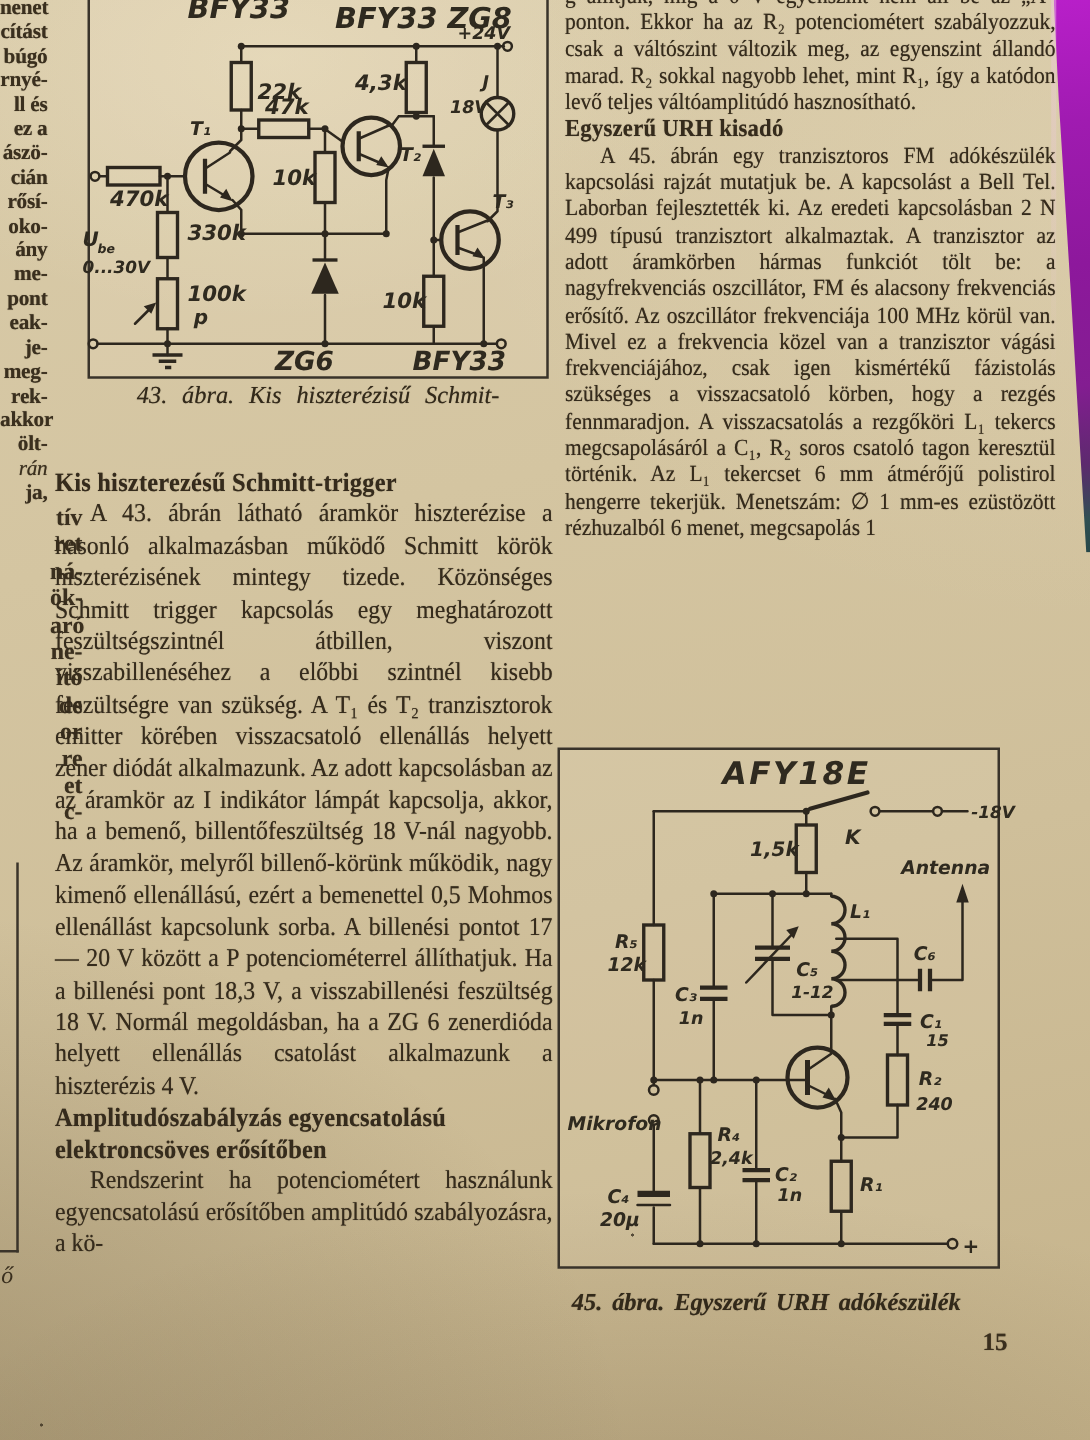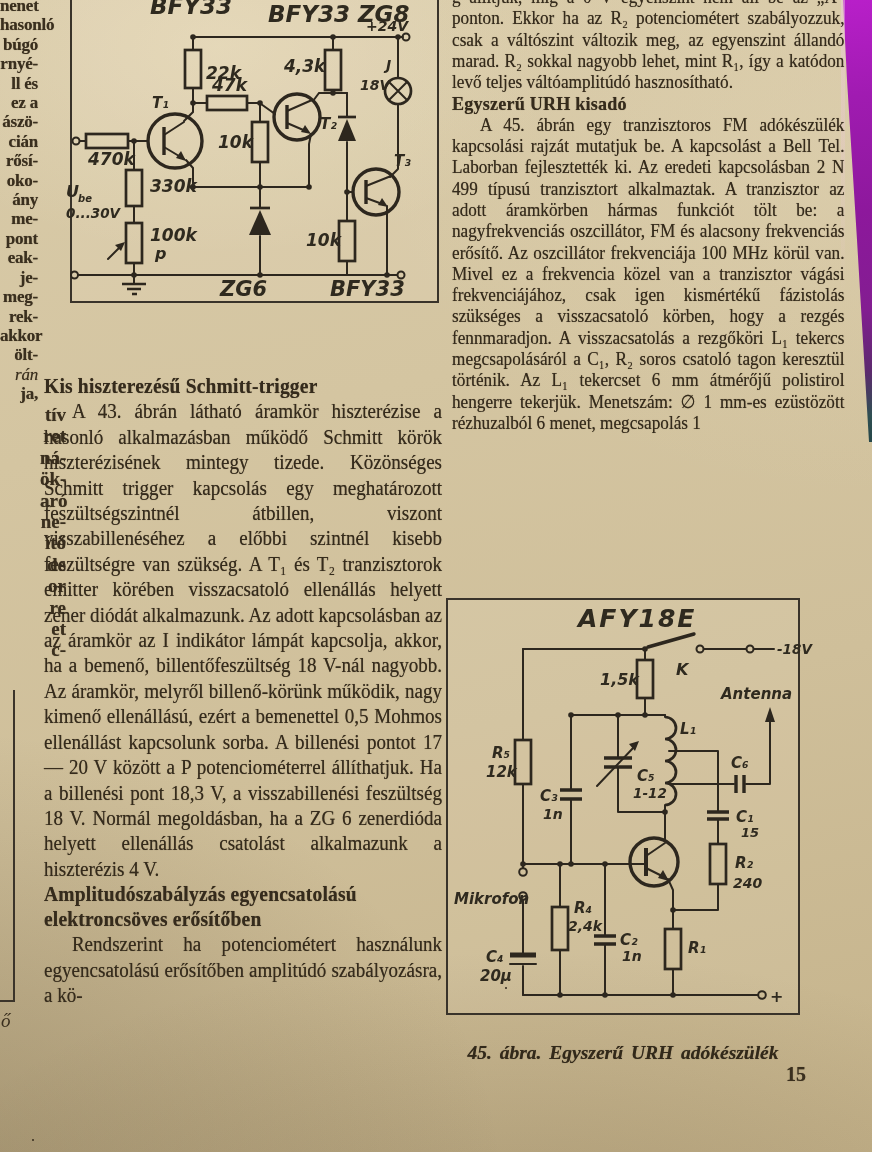--- a/index.html
+++ b/index.html
@@ -70,7 +70,7 @@
 
 <div class="abs margin-col txtshadow">
   <div>nenet</div>
-  <div>hasonló</div>
+  <div>cítást</div>
   <div>búgó</div>
   <div>rnyé-</div>
   <div>ll és</div>

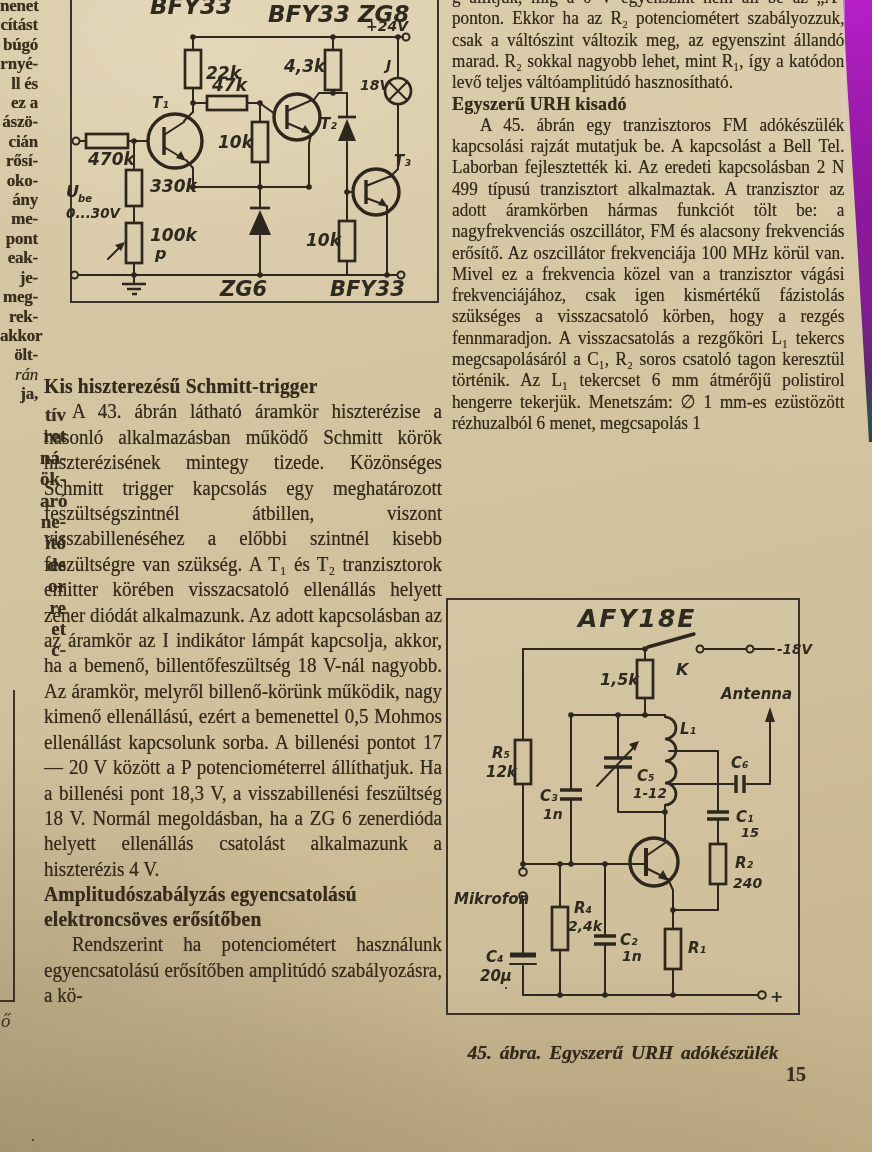--- a/index.html
+++ b/index.html
@@ -241,6 +241,7 @@
 </div>
 
 <div class="abs cap cap43 txtshadow">
+  <div>43. ábra. Kis hiszterézisű Schmit-</div>
 </div>
 
 <div class="abs coltext col-left txtshadow">

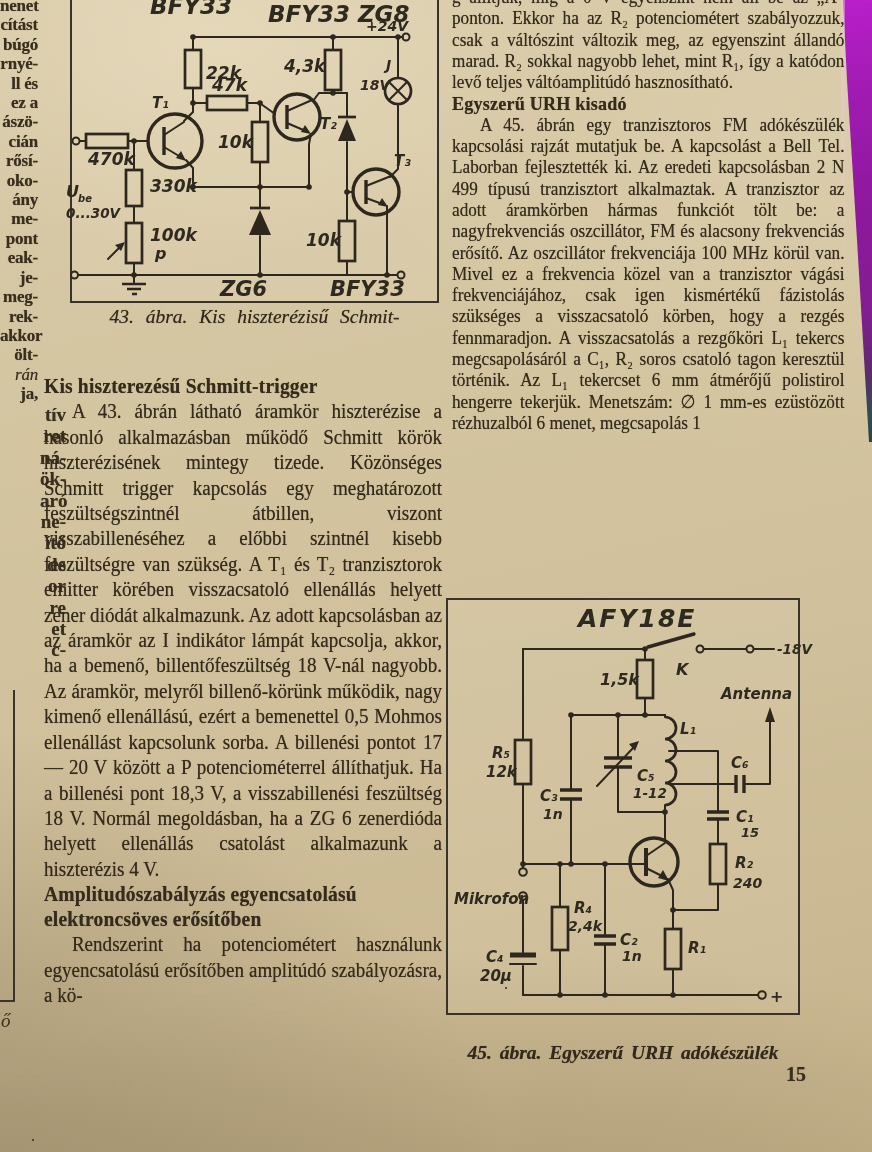--- a/index.html
+++ b/index.html
@@ -48,7 +48,7 @@
   
   .cap{font-style:italic;font-size:19.5px;line-height:22px;text-align:center;color:#32291a;}
   .cap43{left:70px;top:306px;width:369px;word-spacing:7px;}
-  .cap45{left:446px;top:1032px;width:354px;word-spacing:3px;margin-top:10px;}
+  .cap45{left:436px;top:1032px;width:354px;word-spacing:3px;}
   .coltext{text-align:justify;transform:scaleX(0.93);transform-origin:left top;}
   .col-left{left:44px;top:374px;width:428px;font-size:20.5px;line-height:25.4px;}
   .col-right{left:452px;top:-13px;width:422px;font-size:18.5px;line-height:21.3px;}

